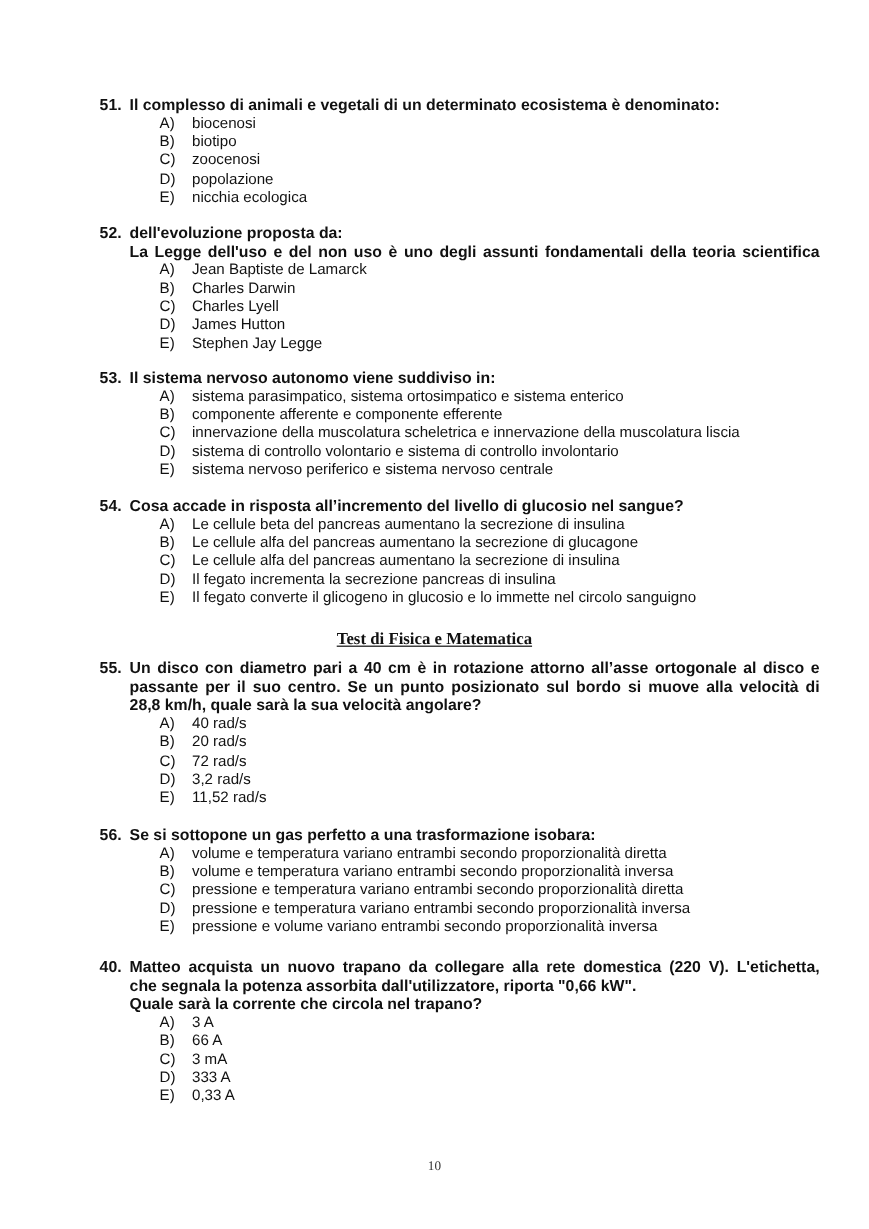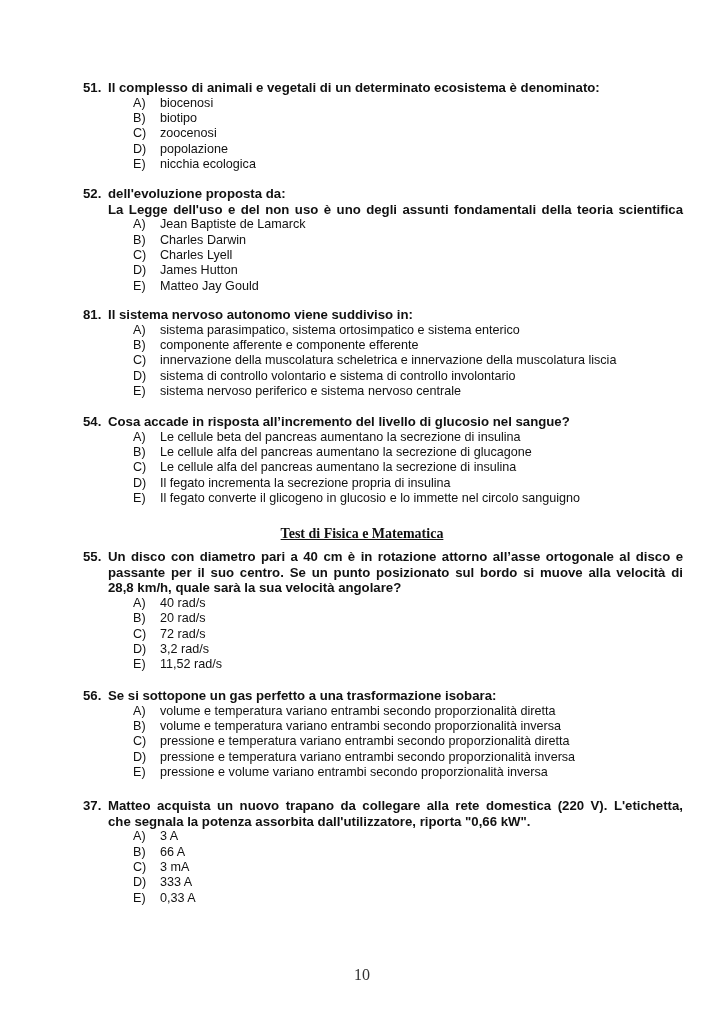--- a/index.html
+++ b/index.html
@@ -84,7 +84,7 @@
         </li>
       <li class="opt">
           <span class="let">E)</span>
-          <span>Matteo Jay Gould</span>
+          <span>Stephen Jay Legge</span>
         </li>
     </ul>
   </div>

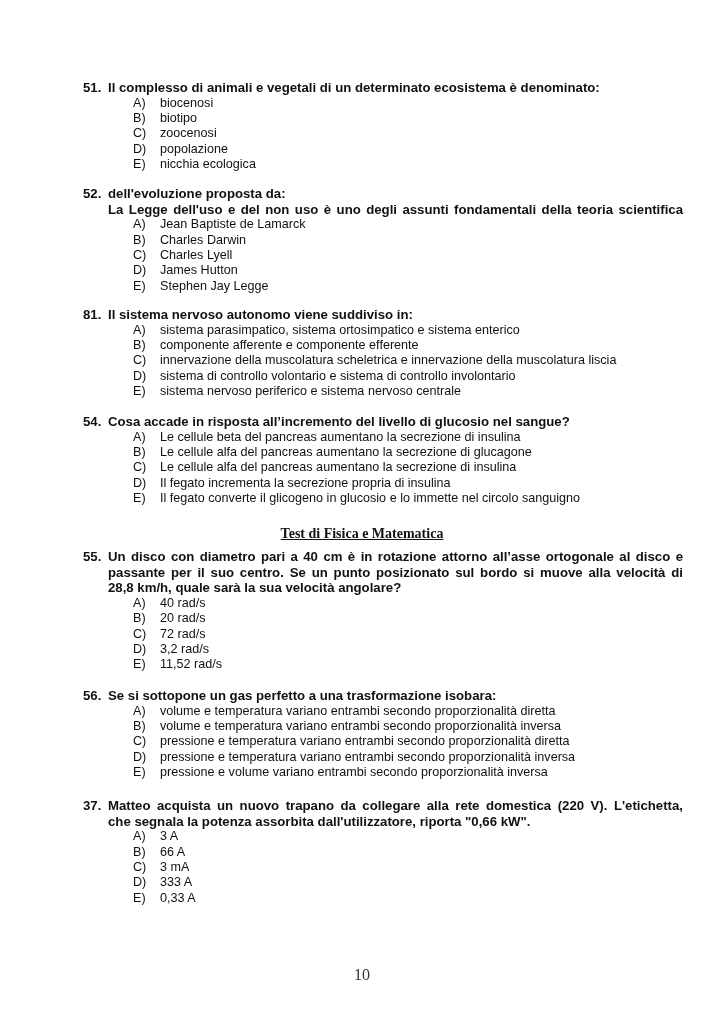--- a/index.html
+++ b/index.html
@@ -91,7 +91,7 @@
 
   <div class="q" style="top:307px">
     <div class="qhead">
-      <span class="qnum">81.</span>
+      <span class="qnum">53.</span>
       <span class="qtext">
           <span class="l">Il sistema nervoso autonomo viene suddiviso in:</span>
         </span>

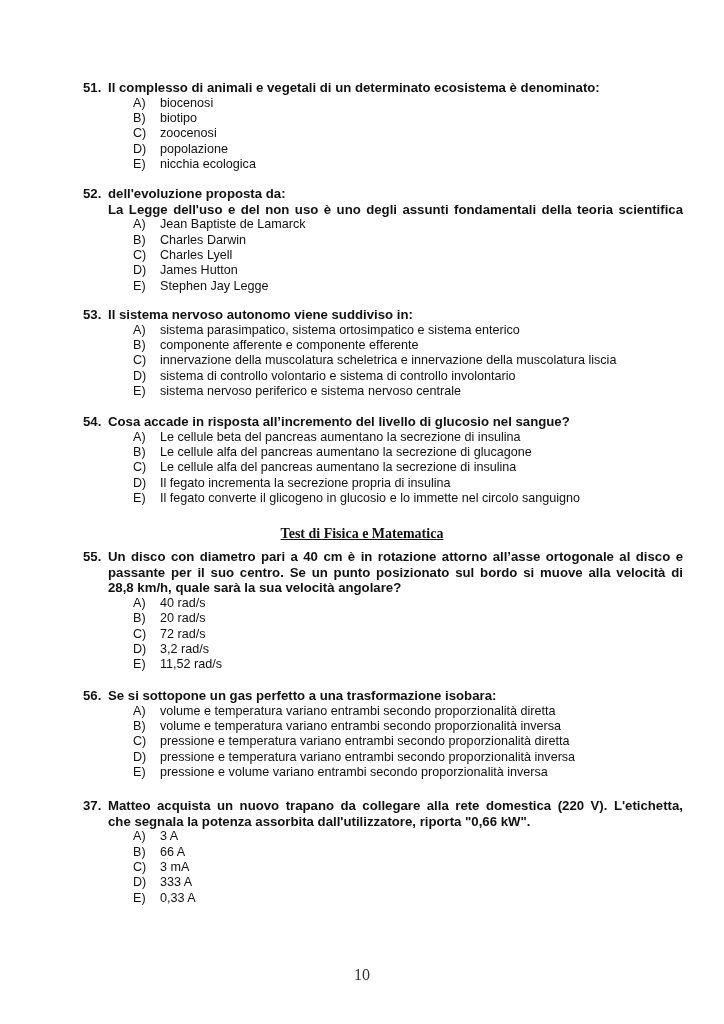--- a/index.html
+++ b/index.html
@@ -142,7 +142,7 @@
         </li>
       <li class="opt">
           <span class="let">D)</span>
-          <span>Il fegato incrementa la secrezione propria di insulina</span>
+          <span>Il fegato incrementa la secrezione pancreas di insulina</span>
         </li>
       <li class="opt">
           <span class="let">E)</span>

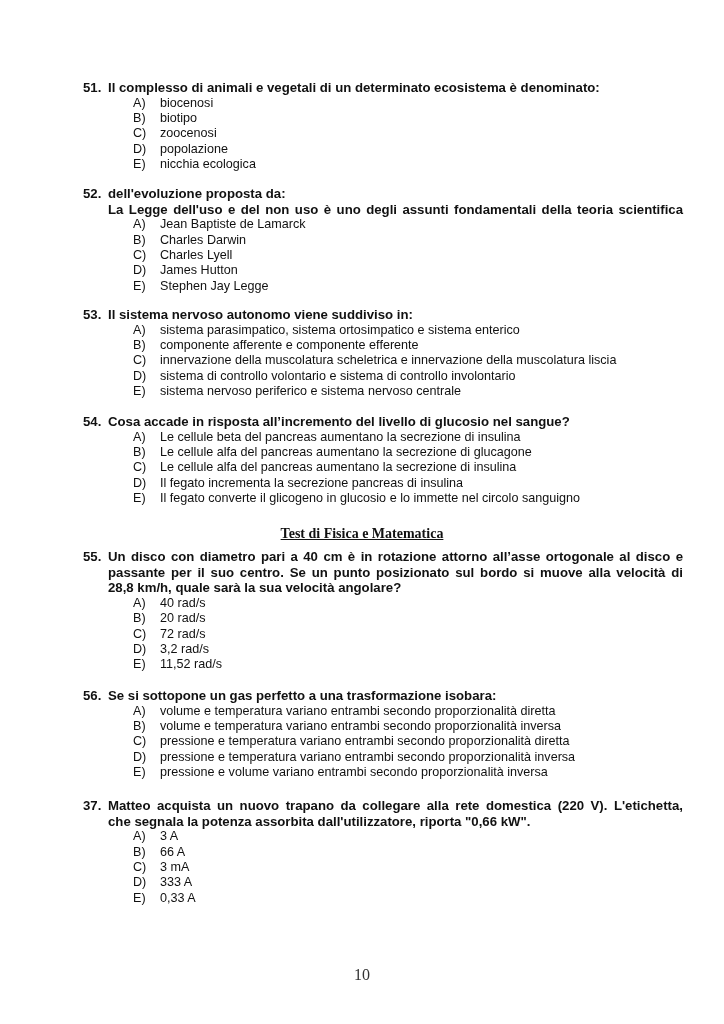--- a/index.html
+++ b/index.html
@@ -219,7 +219,7 @@
 
   <div class="q" style="top:798px">
     <div class="qhead">
-      <span class="qnum">37.</span>
+      <span class="qnum">40.</span>
       <span class="qtext">
         <span class="l j">Matteo acquista un nuovo trapano da collegare alla rete domestica (220 V). L'etichetta,</span>
         <span class="l">che segnala la potenza assorbita dall'utilizzatore, riporta "0,66 kW".</span>

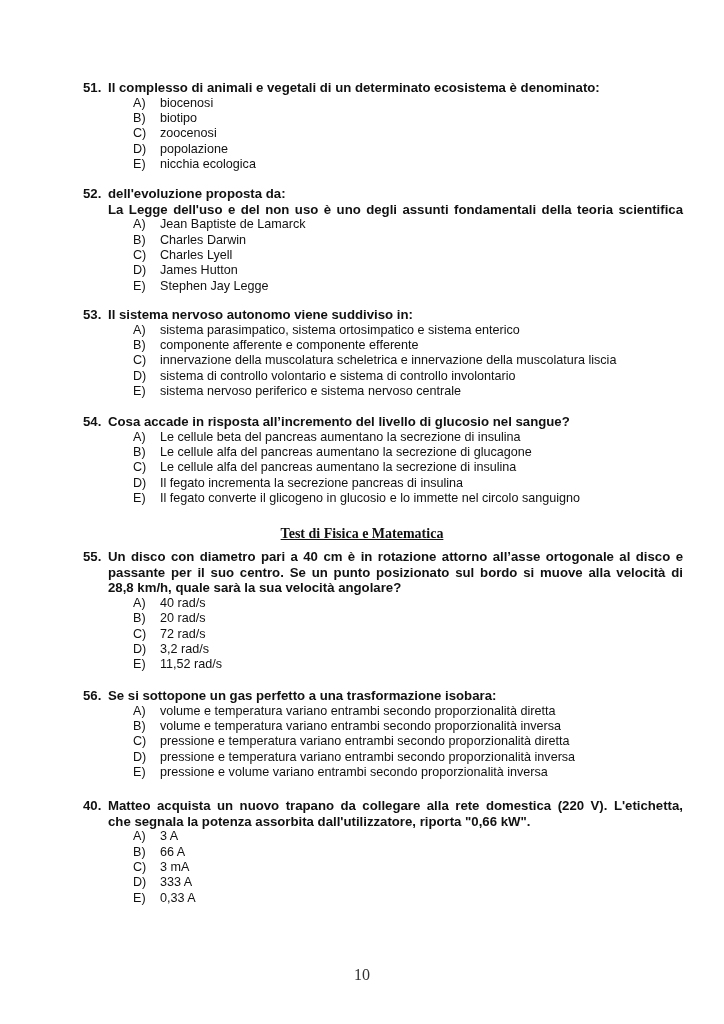--- a/index.html
+++ b/index.html
@@ -223,6 +223,7 @@
       <span class="qtext">
         <span class="l j">Matteo acquista un nuovo trapano da collegare alla rete domestica (220 V). L'etichetta,</span>
         <span class="l">che segnala la potenza assorbita dall'utilizzatore, riporta "0,66 kW".</span>
+        <span class="l">Quale sarà la corrente che circola nel trapano?</span>
       </span>
     </div>
     <ul class="opts">

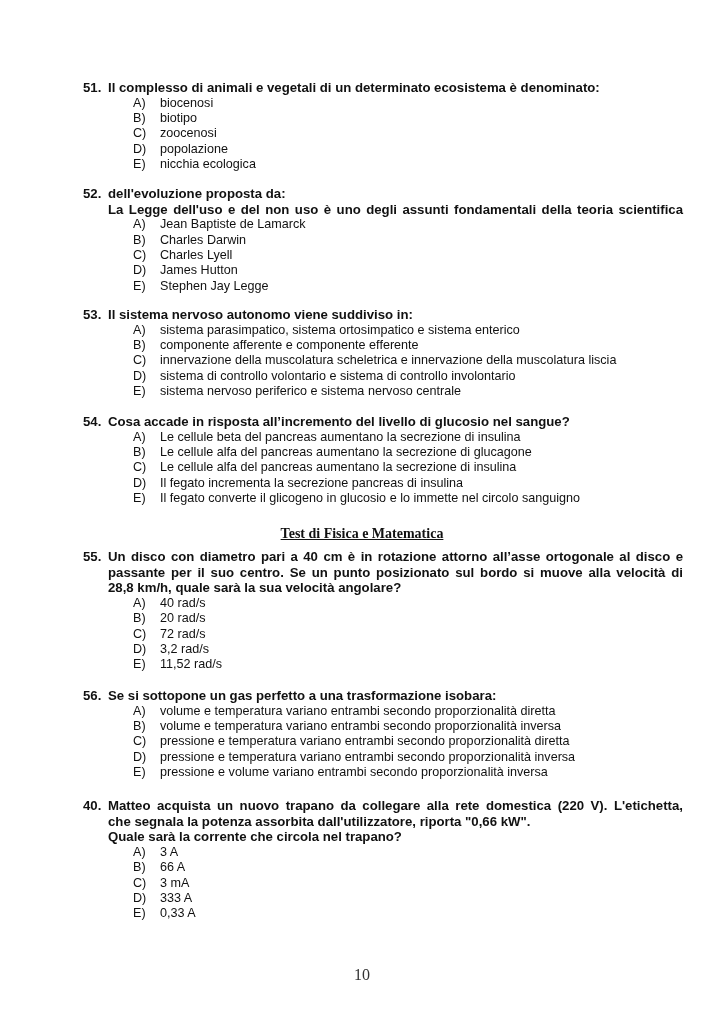--- a/index.html
+++ b/index.html
@@ -19,7 +19,7 @@
                    font-family: "Liberation Serif", serif; font-weight: bold; font-size: 14px;
                    text-decoration: underline; }
   .page-number { position: absolute; top: 966px; left: 0; width: 724px; text-align: center;
-                 font-family: "Liberation Serif", serif; font-size: 16px; color: #333; }
+                 font-family: "Liberation Serif", serif; font-size: 11px; color: #333; }
 </style>
 </head>
 <body>

